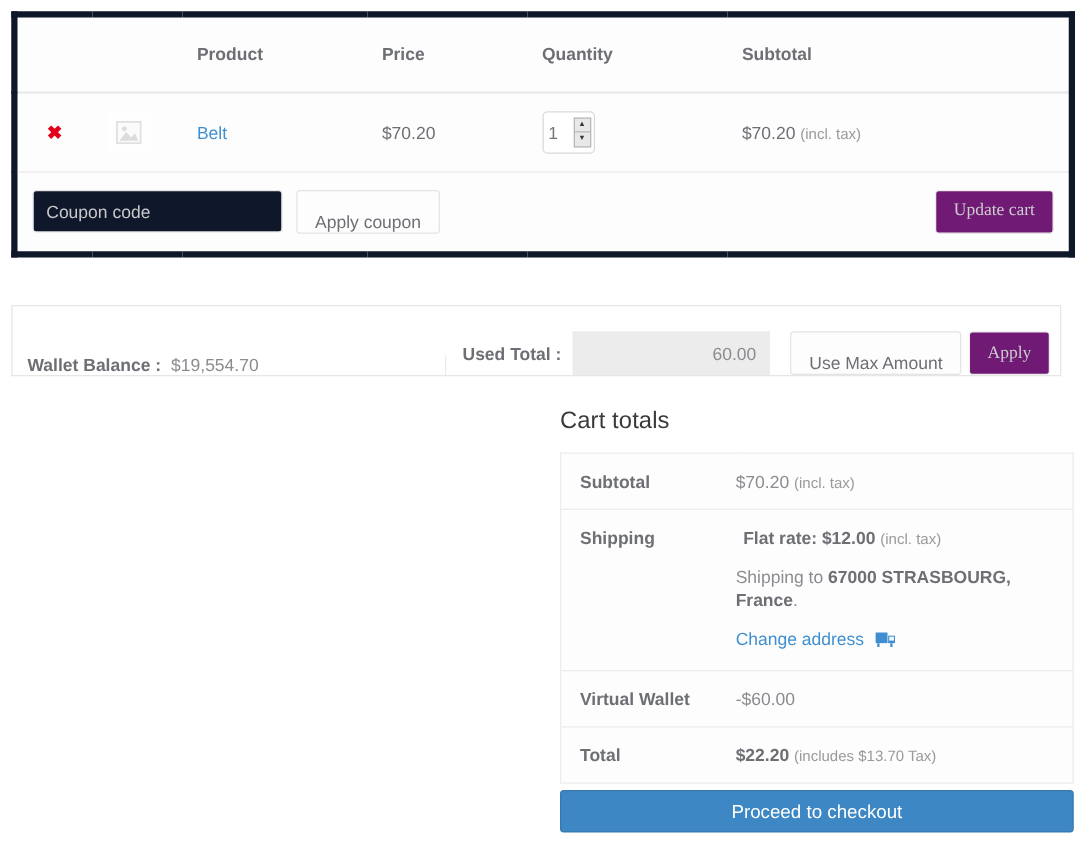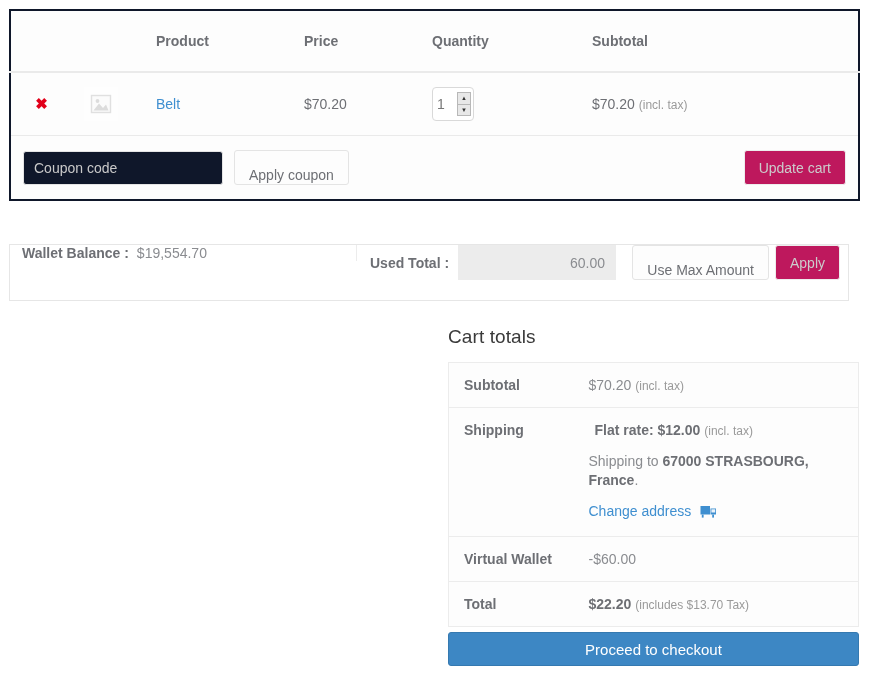--- a/index.html
+++ b/index.html
@@ -27,7 +27,7 @@
   table.shop-table {
     width: 100%;
     border-collapse: collapse;
-    border: 2px solid #0f172a;
+    border: 5px solid #0f172a;
     background: #fdfdfd;
   }
   table.shop-table th {

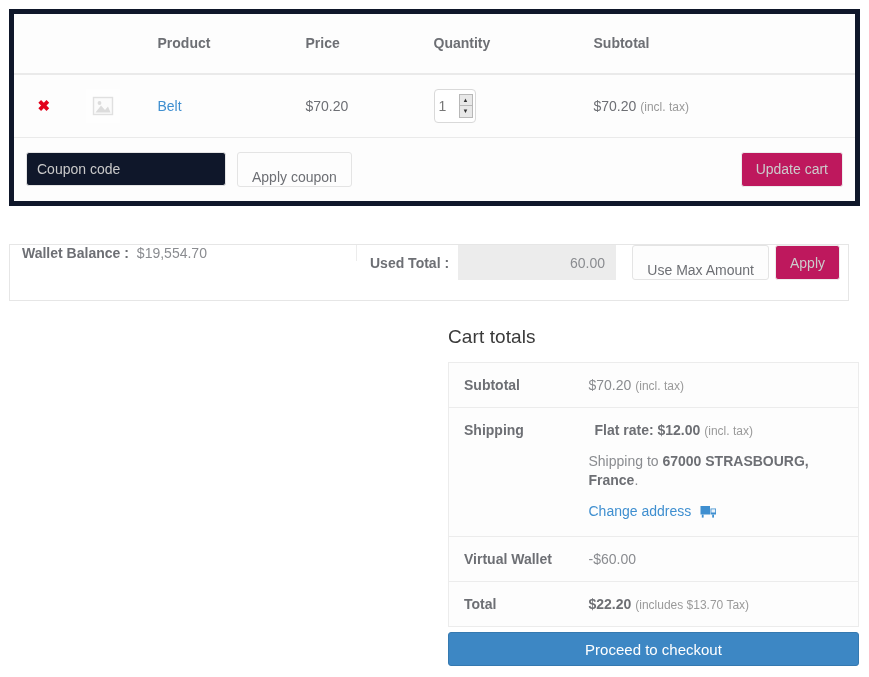--- a/index.html
+++ b/index.html
@@ -155,10 +155,10 @@
     height: 35px;
     border: 1px solid #ededed;
     border-radius: 3px;
-    background: #be185d;
+    background: #701a75;
     color: #cccccc;
     font-size: 14px;
-    font-family: Liberation Sans, sans-serif;
+    font-family: Liberation Serif, serif;
     padding: 0 14px;
     cursor: default;
   }

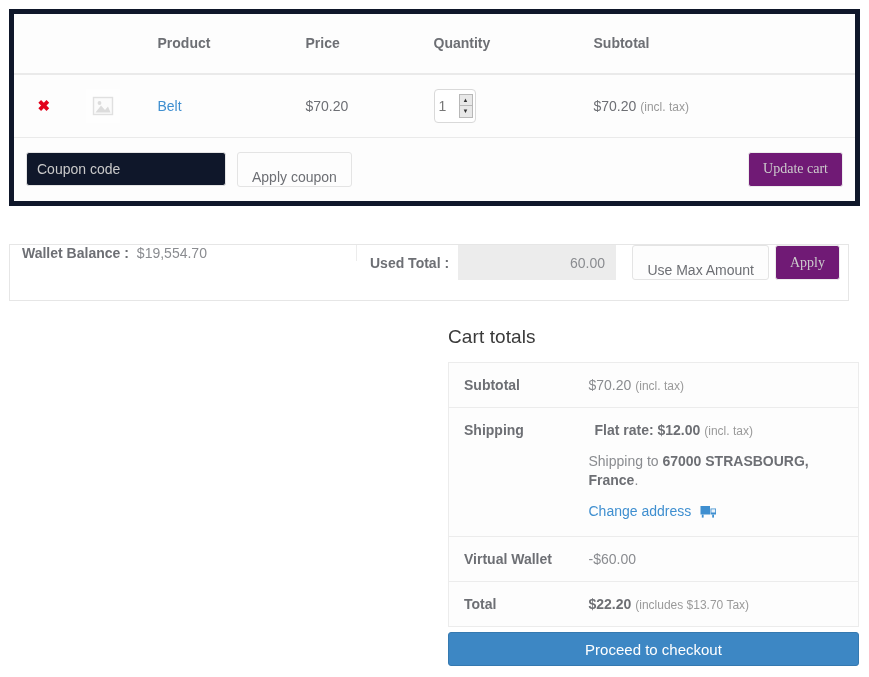--- a/index.html
+++ b/index.html
@@ -174,7 +174,7 @@
     border: 1px solid #e6e6e6;
     background: #fff;
     display: flex;
-    align-items: flex-start;
+    align-items: flex-end;
   }
   .wallet-left {
     display: flex;

